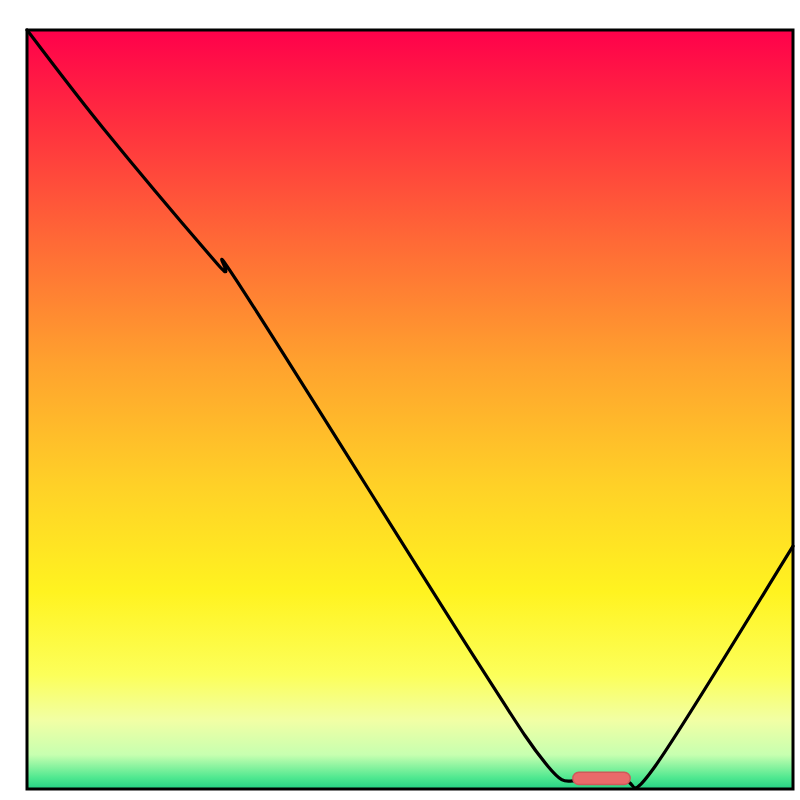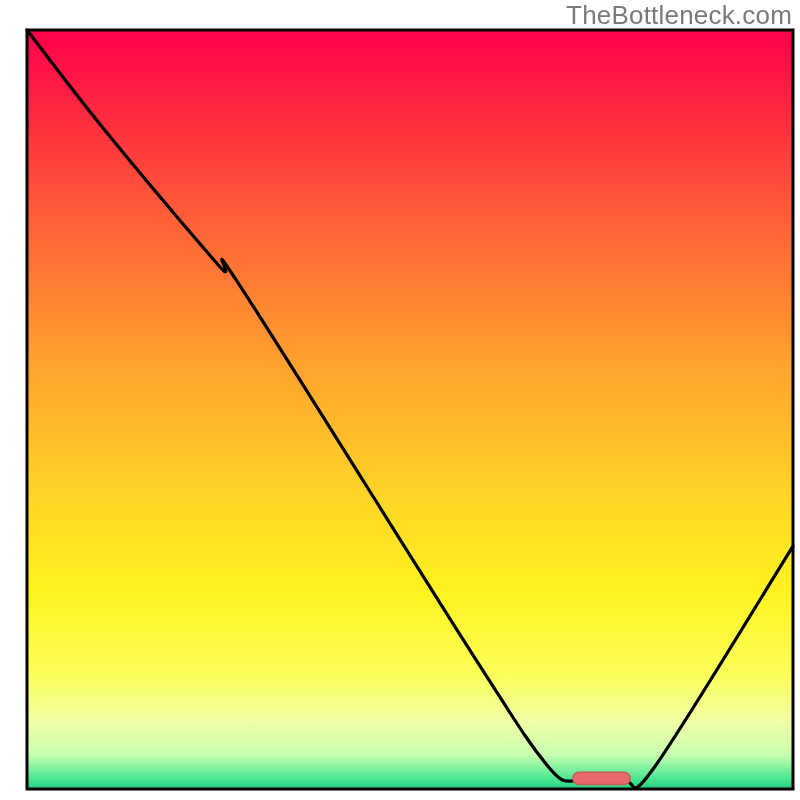--- a/index.html
+++ b/index.html
@@ -39,7 +39,6 @@
 
 <div class="container">
 
-  <div class="watermark">TheBottleneck.com</div>
 
   <svg class="plot" viewBox="0 0 800 800" preserveAspectRatio="none">
 

